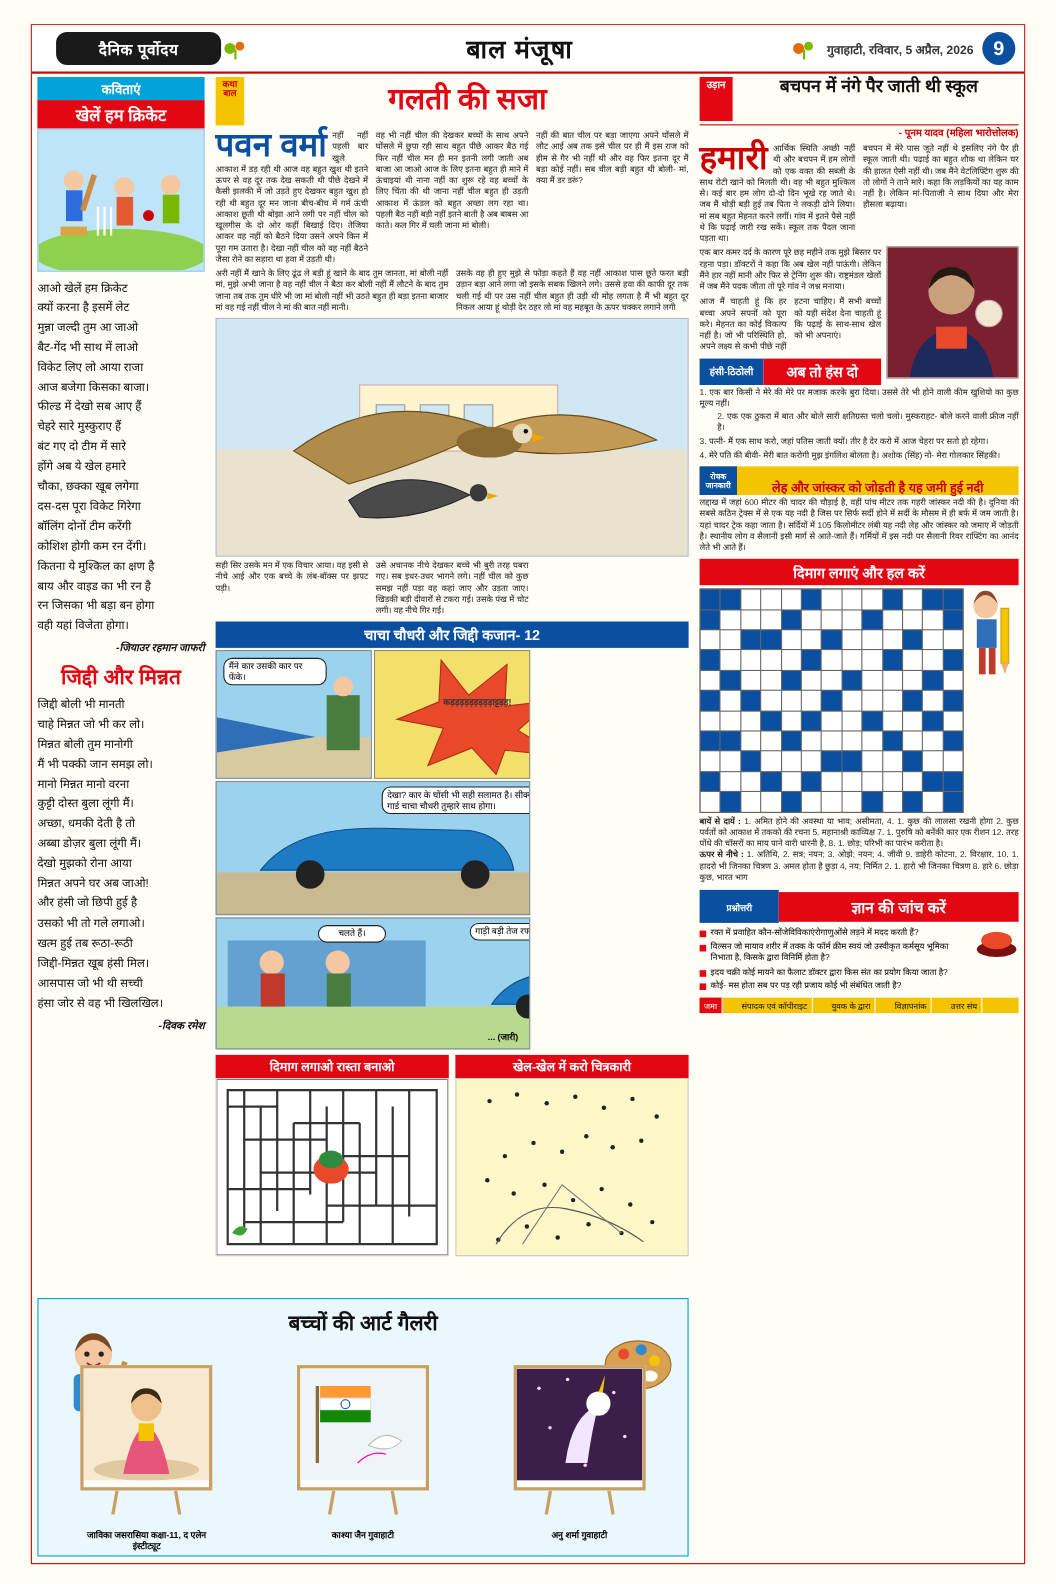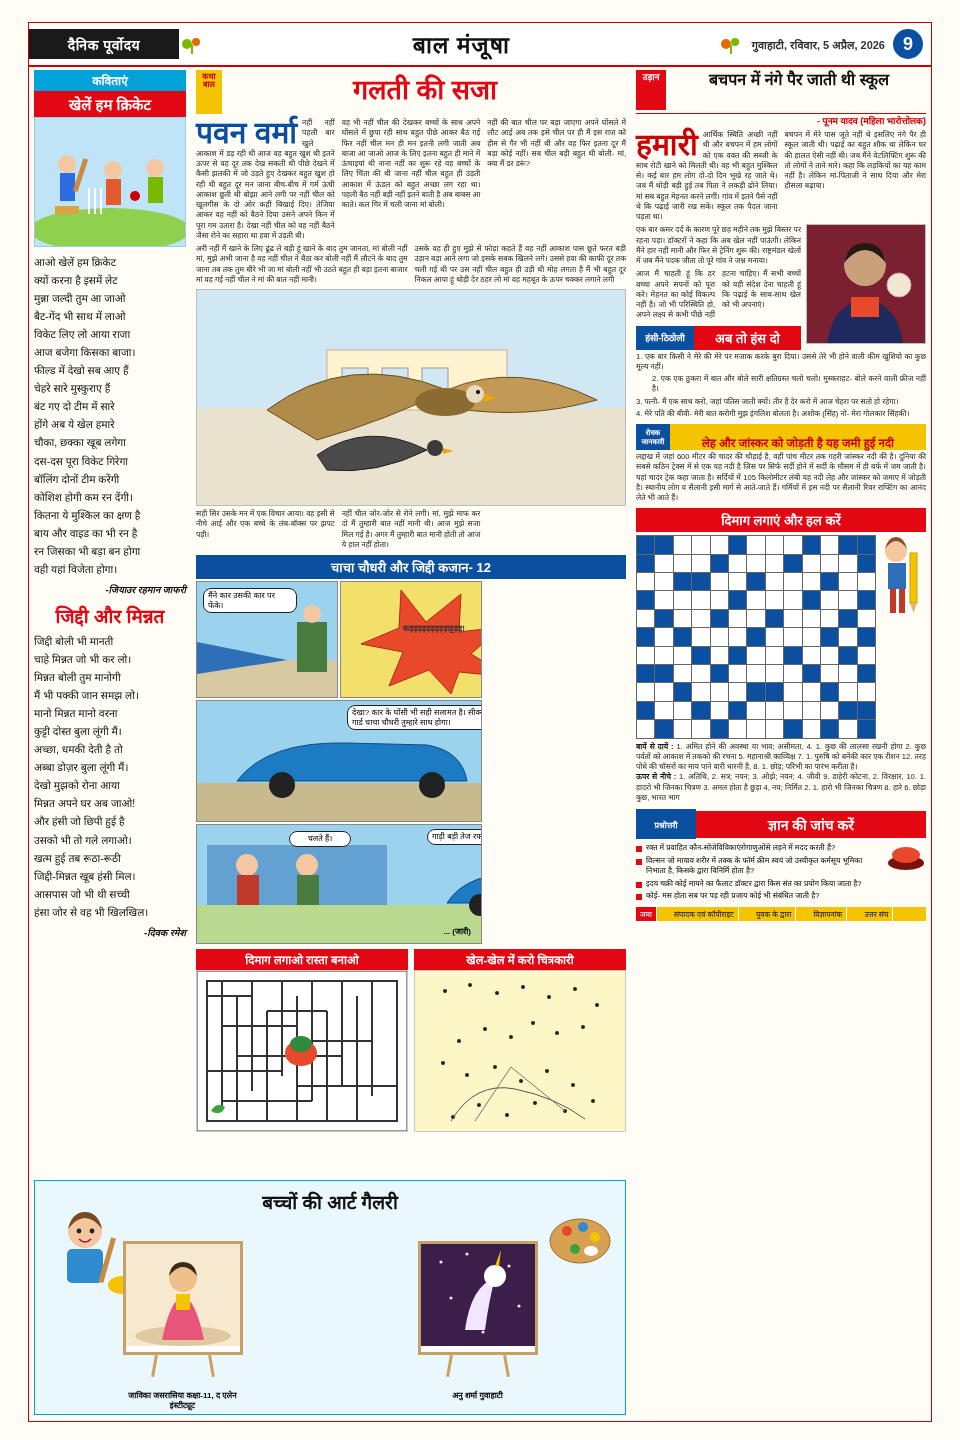--- a/index.html
+++ b/index.html
@@ -12,9 +12,9 @@
   
   .masthead{position:absolute;left:29px;top:23px;width:902px;height:42px;
      border-bottom:2px solid #c00;display:flex;align-items:center;background:#fff;}
-  .logo-box{width:150px;height:30px;margin-left:0;background:#1a1a1a;color:#fff;
+  .logo-box{width:150px;height:30px;margin-left:22px;background:#1a1a1a;color:#fff;
      display:flex;align-items:center;justify-content:center;font-size:14px;font-weight:bold;
-     letter-spacing:.5px;border-radius:0;}
+     letter-spacing:.5px;border-radius:10px;}
   .mast-title{flex:1;text-align:center;font-size:23px;font-weight:bold;color:#111;letter-spacing:1px;}
   .mast-right{display:flex;align-items:center;gap:8px;padding-right:8px;}
   .mast-date{font-size:11px;color:#333;font-weight:bold;}

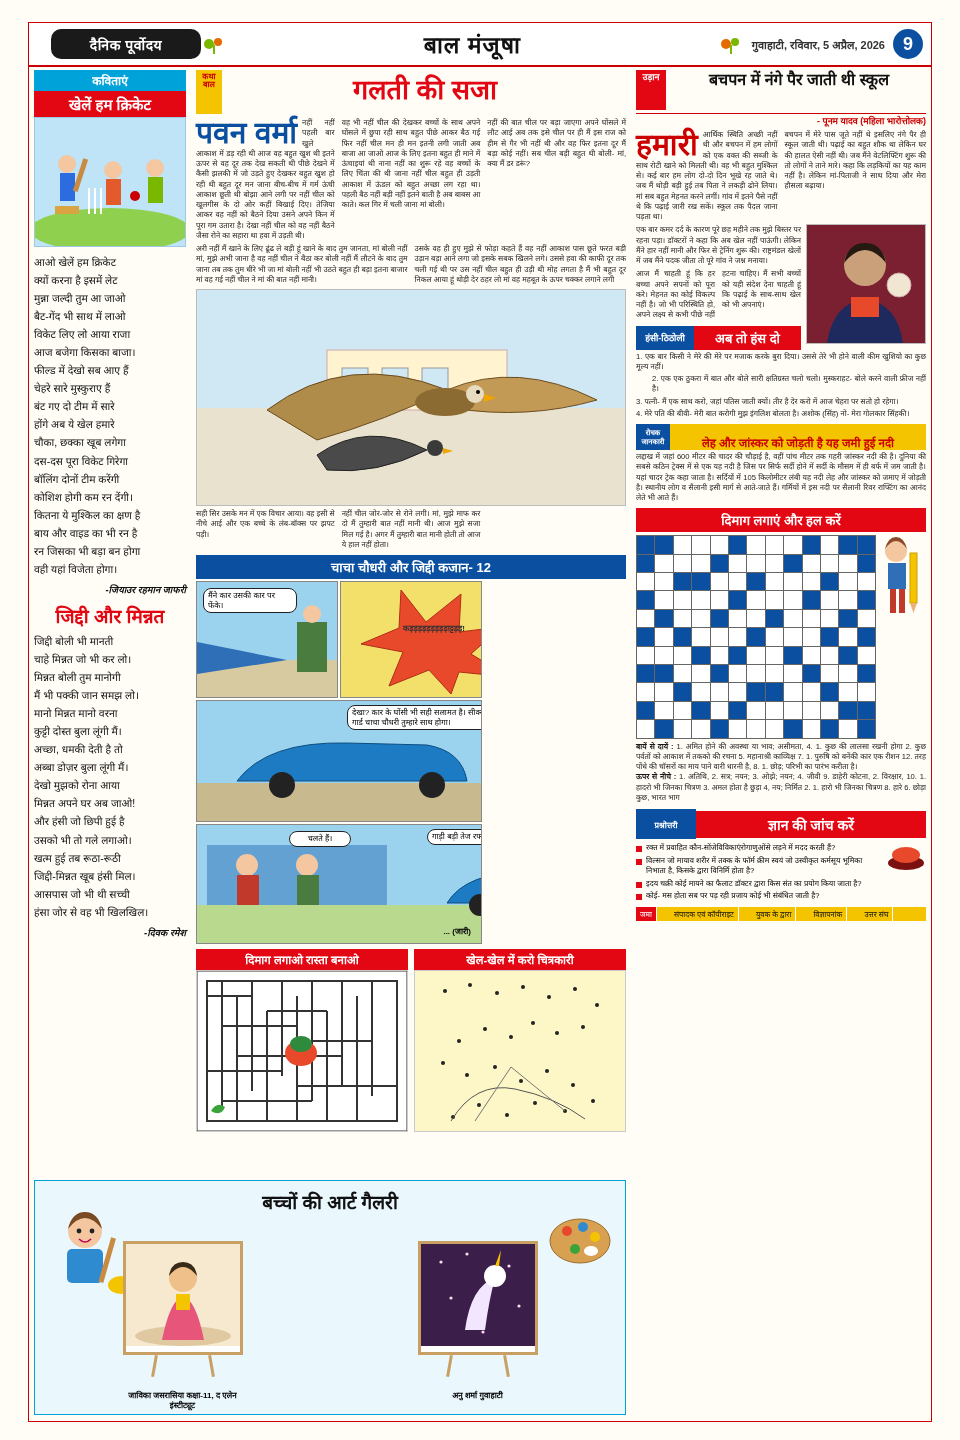--- a/index.html
+++ b/index.html
@@ -216,6 +216,7 @@
     </div>
     <div style="display:grid;grid-template-columns:1fr 1fr 1fr;gap:7px;margin-top:3px">
       <div class="tiny">सही सिर उसके मन में एक विचार आया। वह इसी से नीचे आई और एक बच्चे के लंब-बॉक्स पर झपट पड़ी।</div>
+      <div class="tiny">उसे अचानक नीचे देखकर बच्चे भी बुरी तरह घबरा गए। सब इधर-उधर भागने लगे। नहीं चील को कुछ समझ नहीं पड़ा वह कहां जाए और उड़ता जाए। खिड़की बड़ी दीवारों से टकरा गई। उसके पंख में चोट लगी। वह नीचे गिर गई।</div>
       <div class="tiny">नहीं चील जोर-जोर से रोने लगी। मां, मुझे माफ कर दो मैं तुम्हारी बात नहीं मानी थी। आज मुझे सजा मिल गई है। अगर मैं तुम्हारी बात मानी होती तो आज ये हाल नहीं होता।</div>
     </div>
     <div class="comic-head" style="margin-top:5px">चाचा चौधरी और जिद्दी कजान- 12</div>

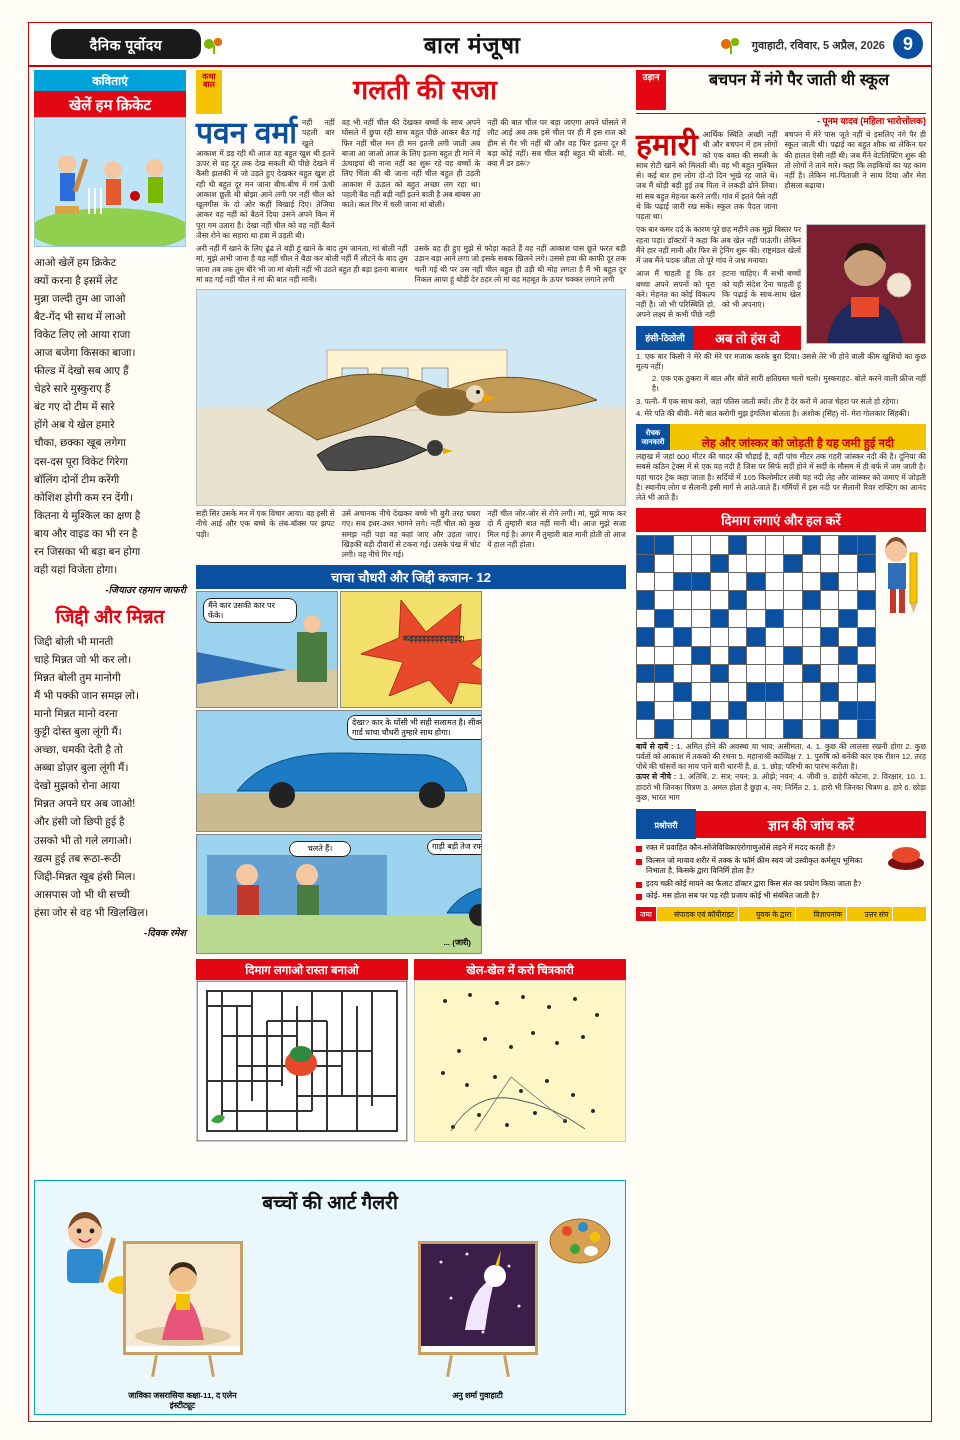--- a/index.html
+++ b/index.html
@@ -217,7 +217,6 @@
     <div style="display:grid;grid-template-columns:1fr 1fr 1fr;gap:7px;margin-top:3px">
       <div class="tiny">सही सिर उसके मन में एक विचार आया। वह इसी से नीचे आई और एक बच्चे के लंब-बॉक्स पर झपट पड़ी।</div>
       <div class="tiny">उसे अचानक नीचे देखकर बच्चे भी बुरी तरह घबरा गए। सब इधर-उधर भागने लगे। नहीं चील को कुछ समझ नहीं पड़ा वह कहां जाए और उड़ता जाए। खिड़की बड़ी दीवारों से टकरा गई। उसके पंख में चोट लगी। वह नीचे गिर गई।</div>
-      <div class="tiny">नहीं चील जोर-जोर से रोने लगी। मां, मुझे माफ कर दो मैं तुम्हारी बात नहीं मानी थी। आज मुझे सजा मिल गई है। अगर मैं तुम्हारी बात मानी होती तो आज ये हाल नहीं होता।</div>
     </div>
     <div class="comic-head" style="margin-top:5px">चाचा चौधरी और जिद्दी कजान- 12</div>
     <div class="comic" style="margin-top:2px">

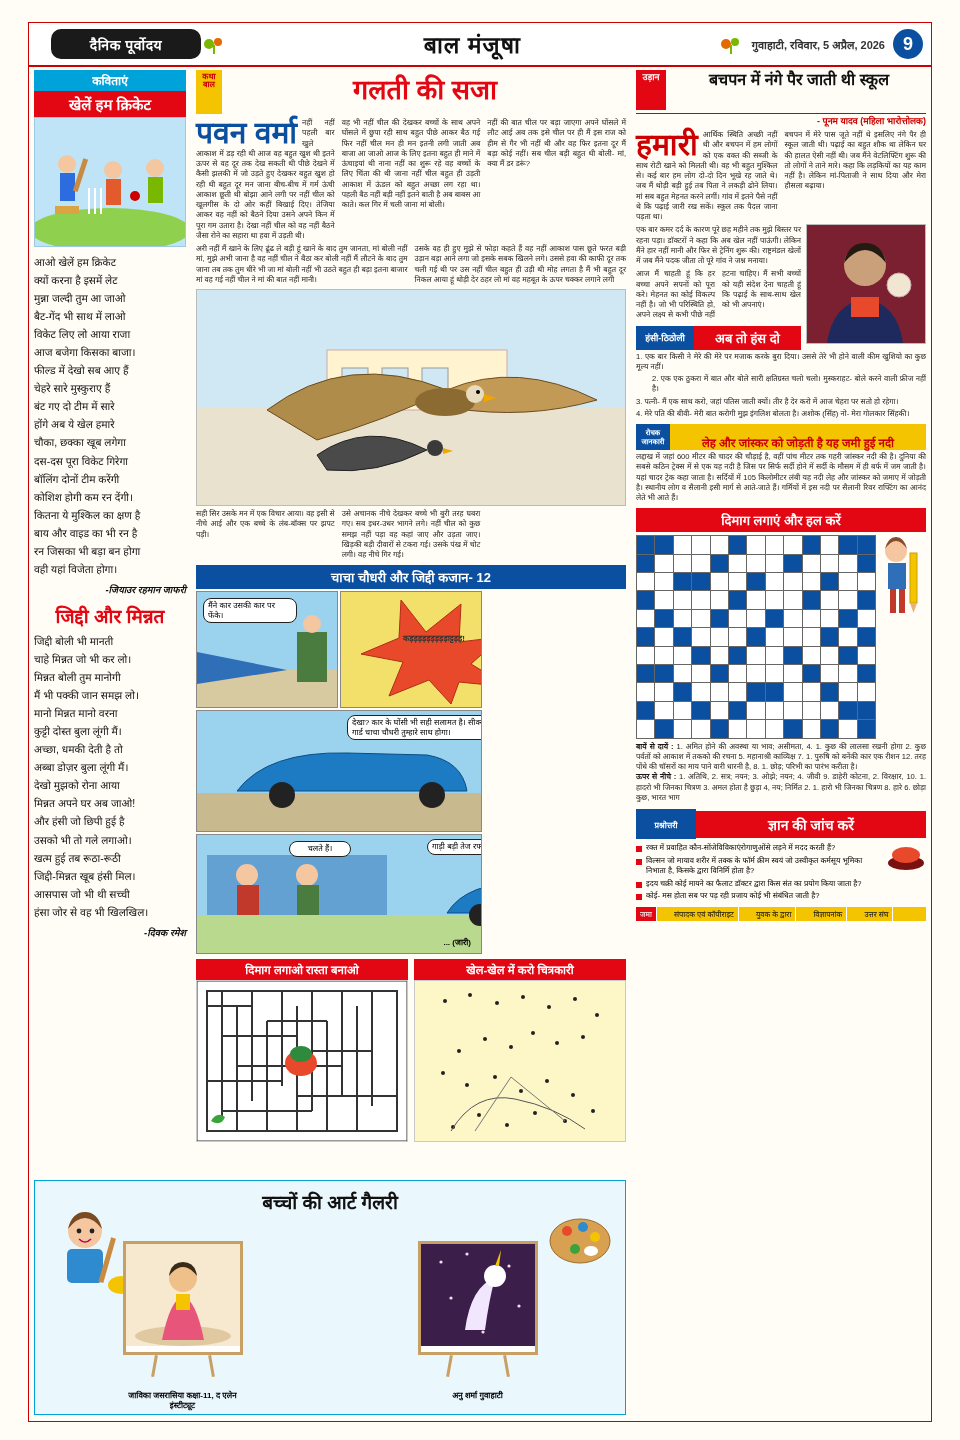--- a/index.html
+++ b/index.html
@@ -549,7 +549,7 @@
     </div>
 
     <div style="display:flex;align-items:center;margin-top:6px">
-      <div style="width:60px;height:30px;background:#0a4fa0;color:#fff;font-size:8px;font-weight:bold;display:flex;align-items:center;justify-content:center">प्रश्नोत्तरी</div>
+      <div style="width:72px;height:30px;background:#0a4fa0;color:#fff;font-size:8px;font-weight:bold;display:flex;align-items:center;justify-content:center">प्रश्नोत्तरी</div>
       <div style="flex:1" class="gk-band">ज्ञान की जांच करें</div>
     </div>
     <svg width="40" height="30" viewBox="0 0 40 30" style="float:right;margin:2px 0 0 4px">

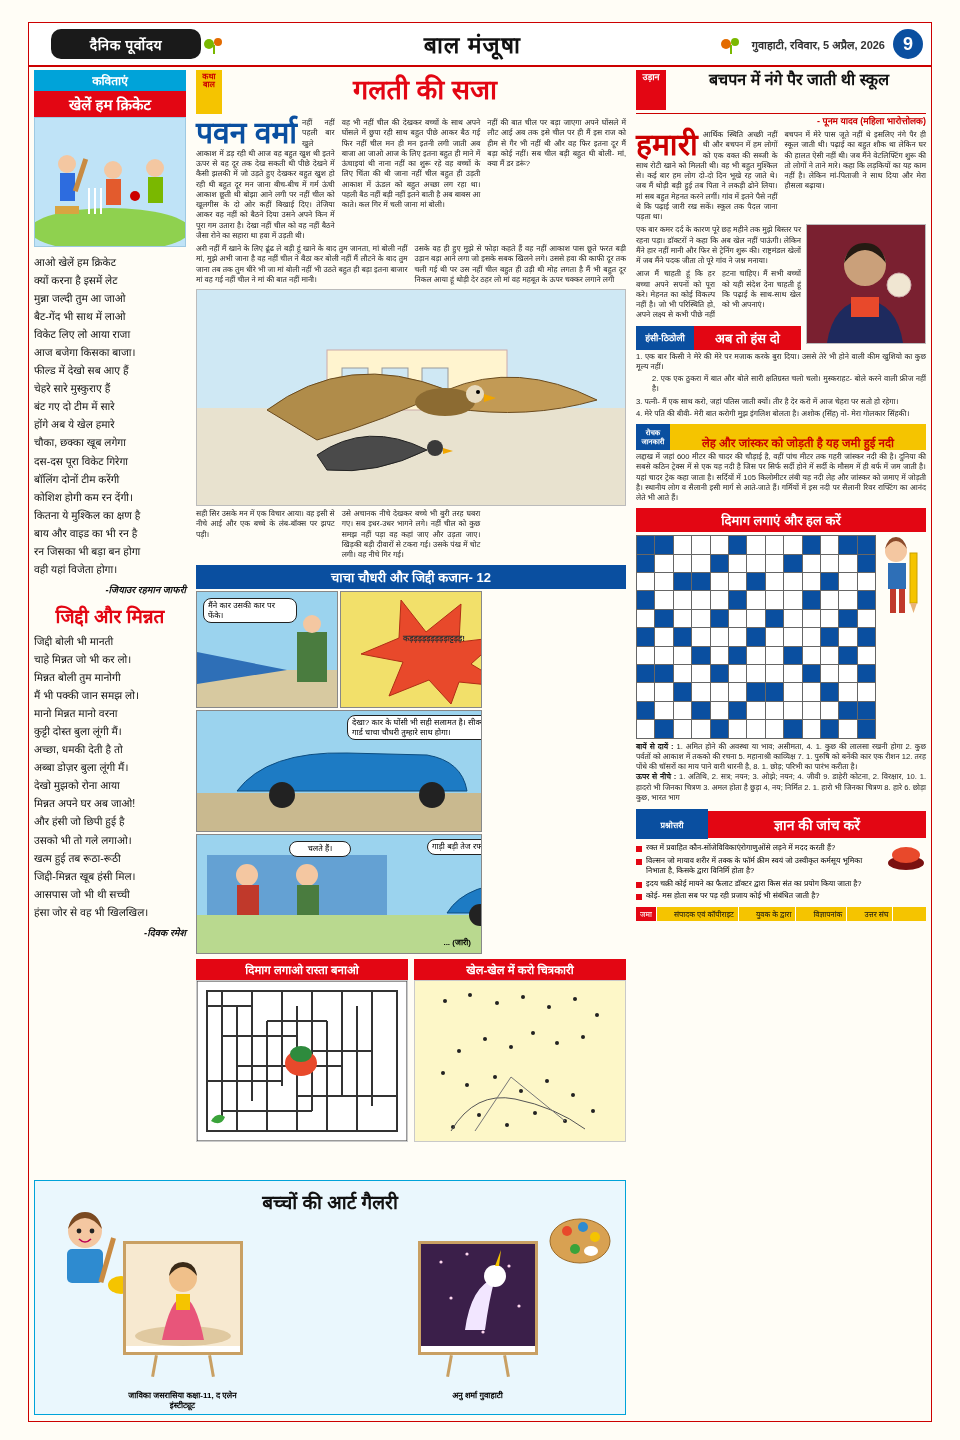--- a/index.html
+++ b/index.html
@@ -611,6 +611,23 @@
       <div class="easel">
         <div class="canvas">
           <svg viewBox="0 0 114 102" width="114" height="102">
+            <rect width="114" height="102" fill="#eef4f7"></rect>
+            <rect x="18" y="16" width="46" height="11" fill="#ff9933"></rect>
+            <rect x="18" y="27" width="46" height="11" fill="#ffffff" stroke="#ddd"></rect>
+            <rect x="18" y="38" width="46" height="11" fill="#138808"></rect>
+            <circle cx="41" cy="32.5" r="4" fill="none" stroke="#0a4fa0"></circle>
+            <rect x="14" y="16" width="3" height="70" fill="#8a6a3a"></rect>
+            <path d="M62 70 q14 -16 30 -4 q-10 12 -30 4z" fill="#fff" stroke="#bbb"></path>
+            <path d="M52 86 q12 -12 26 -8" stroke="#f0b" fill="none"></path>
+          </svg>
+        </div>
+        <div class="legs"></div>
+        <div class="cap">काश्या जैन
+गुवाहाटी</div>
+      </div>
+      <div class="easel">
+        <div class="canvas">
+          <svg viewBox="0 0 114 102" width="114" height="102">
             <rect width="114" height="102" fill="#3b1f4a"></rect>
             <g fill="#ffd8f0">
               <circle cx="20" cy="18" r="1.6"></circle>

